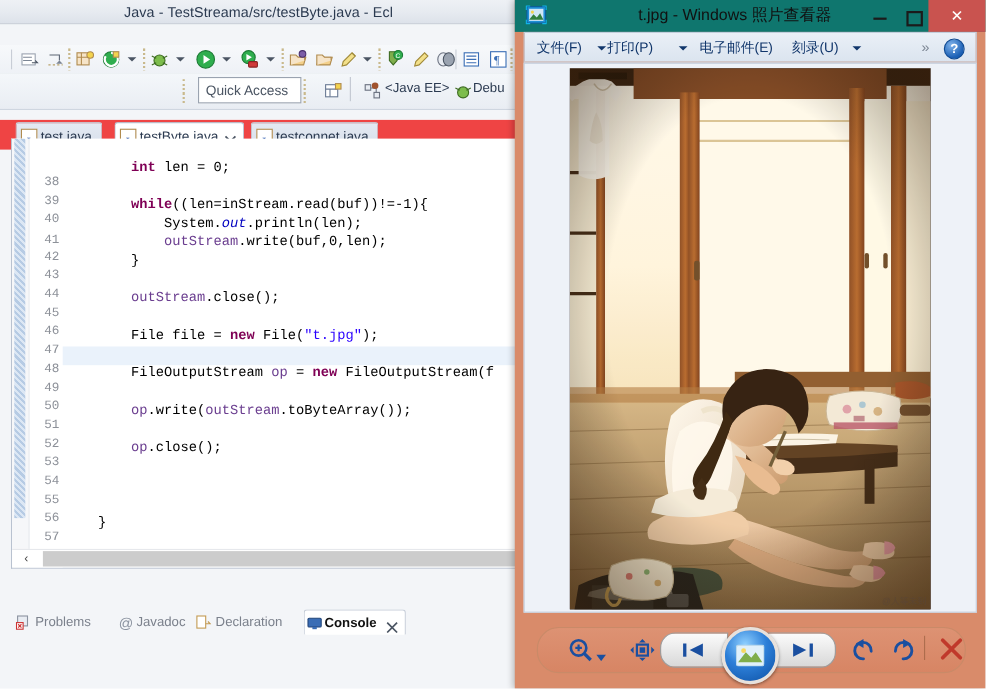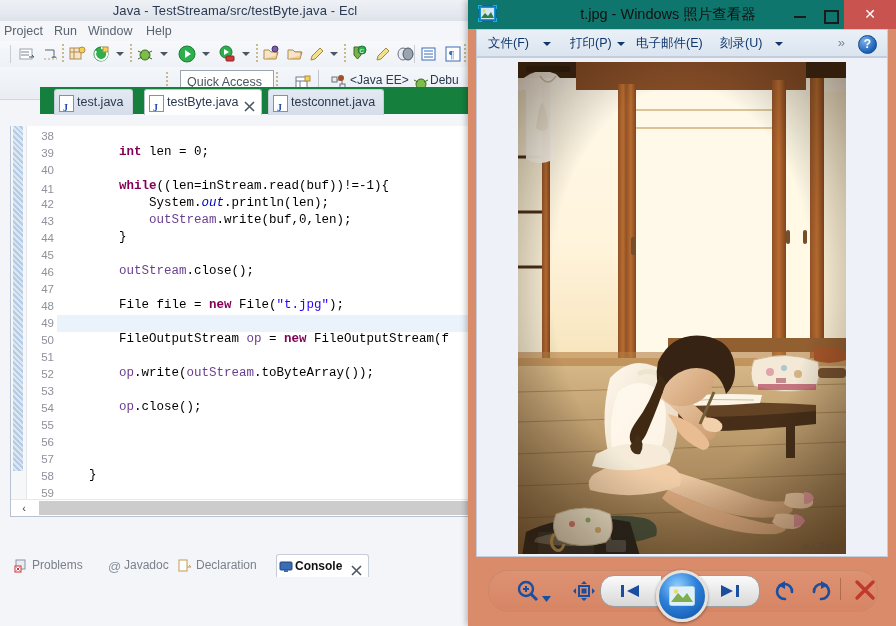--- a/index.html
+++ b/index.html
@@ -140,12 +140,6 @@
     <div class="ec-title">Java - TestStreama/src/testByte.java - Ecl</div>
   </div>
 
-  <div class="ec-menubar">
-    <div class="mi" style="left:0px">Project</div>
-    <div class="mi" style="left:50px">Run</div>
-    <div class="mi" style="left:84px">Window</div>
-    <div class="mi" style="left:142px">Help</div>
-  </div>
 
   <div class="ec-toolbar">
     <div class="tb-sep" style="left:10px"></div>

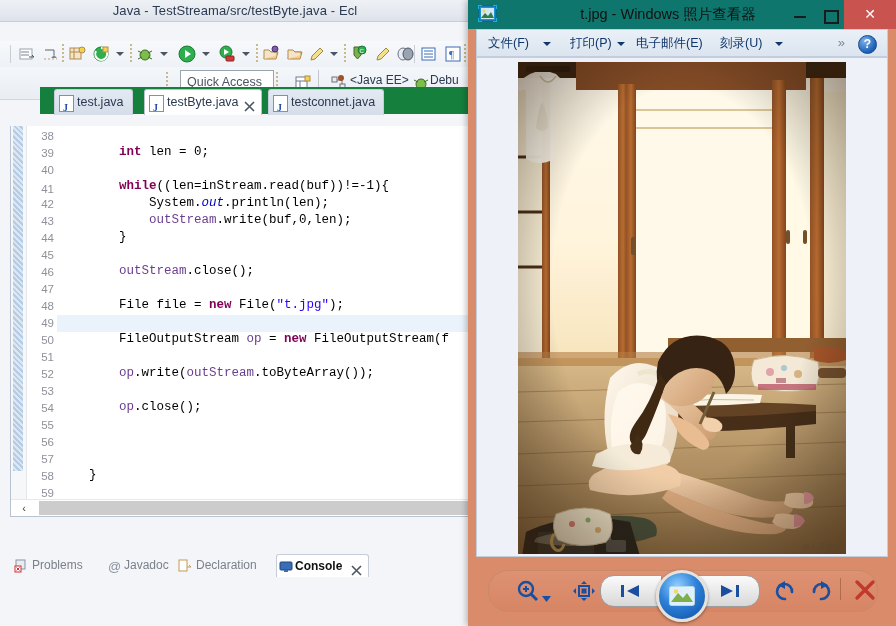--- a/index.html
+++ b/index.html
@@ -442,7 +442,7 @@
   <div class="pv-menubar">
     <div class="pv-mi" style="left:8px">文件(F)</div>
     <div class="pv-mi-arrow" style="left:66px"></div>
-    <div class="pv-mi" style="left:90px">打印(P)</div>
+    <div class="pv-mi" style="left:72px">打印(P)</div>
     <div class="pv-mi-arrow" style="left:140px"></div>
     <div class="pv-mi" style="left:156px">电子邮件(E)</div>
     <div class="pv-mi" style="left:240px">刻录(U)</div>

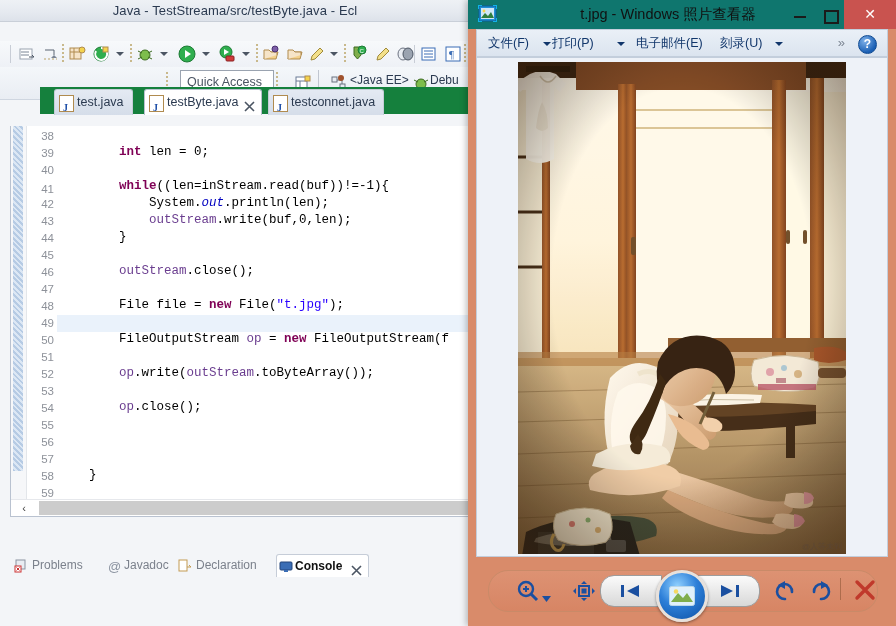--- a/index.html
+++ b/index.html
@@ -53,7 +53,7 @@
   .persp-sep{position:absolute;left:318px;top:70px;width:1px;height:22px;background:#c0c6d0;}
   .persp-lbl{position:absolute;top:73px;font-size:12px;color:#2b3a50;white-space:nowrap;}
   
-  .ec-tabbar{position:absolute;left:0;top:87px;width:480px;height:27px;background:#15803d;margin-left:40px;}
+  .ec-tabbar{position:absolute;left:0;top:109px;width:480px;height:27px;background:#ef4444;}
   .ec-tab{
     position:absolute;top:2px;height:25px;line-height:25px;
     font-size:12.5px;color:#2b3a50;white-space:nowrap;

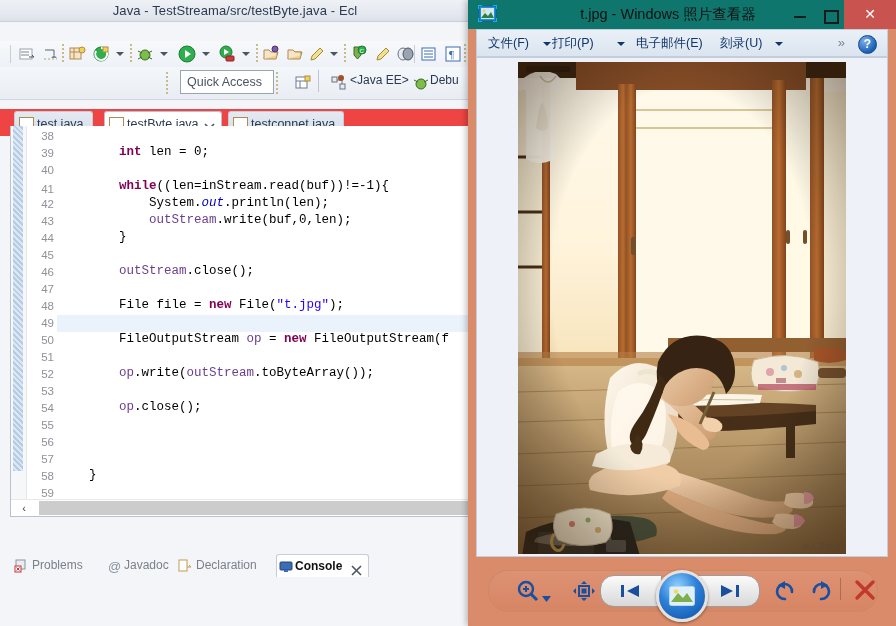--- a/index.html
+++ b/index.html
@@ -72,7 +72,7 @@
   .ruler-sel{position:absolute;left:2px;top:0px;width:10px;height:345px;
     background:repeating-linear-gradient(45deg,#b6cbe4 0 2px,#dce7f4 2px 4px);}
   .gutter{position:absolute;left:16px;top:0;width:30px;height:390px;background:#ffffff;}
-  .lnum{position:absolute;right:3px;font-size:11.5px;color:#8d9199;font-family:Liberation Sans, sans-serif;line-height:17px;height:17px;}
+  .lnum{position:absolute;right:3px;font-size:11.5px;color:#8d9199;font-family:Liberation Mono, monospace;line-height:17px;height:17px;margin-top:29px;}
   .codearea{position:absolute;left:48px;top:16px;width:414px;height:390px;overflow:hidden;}
   .cl{position:absolute;left:0;height:17px;line-height:17px;white-space:pre;font-family:"Liberation Mono",monospace;font-size:12.5px;color:#000;}
   .hl-line{position:absolute;left:46px;width:416px;height:17px;background:#eaf2fb;}

